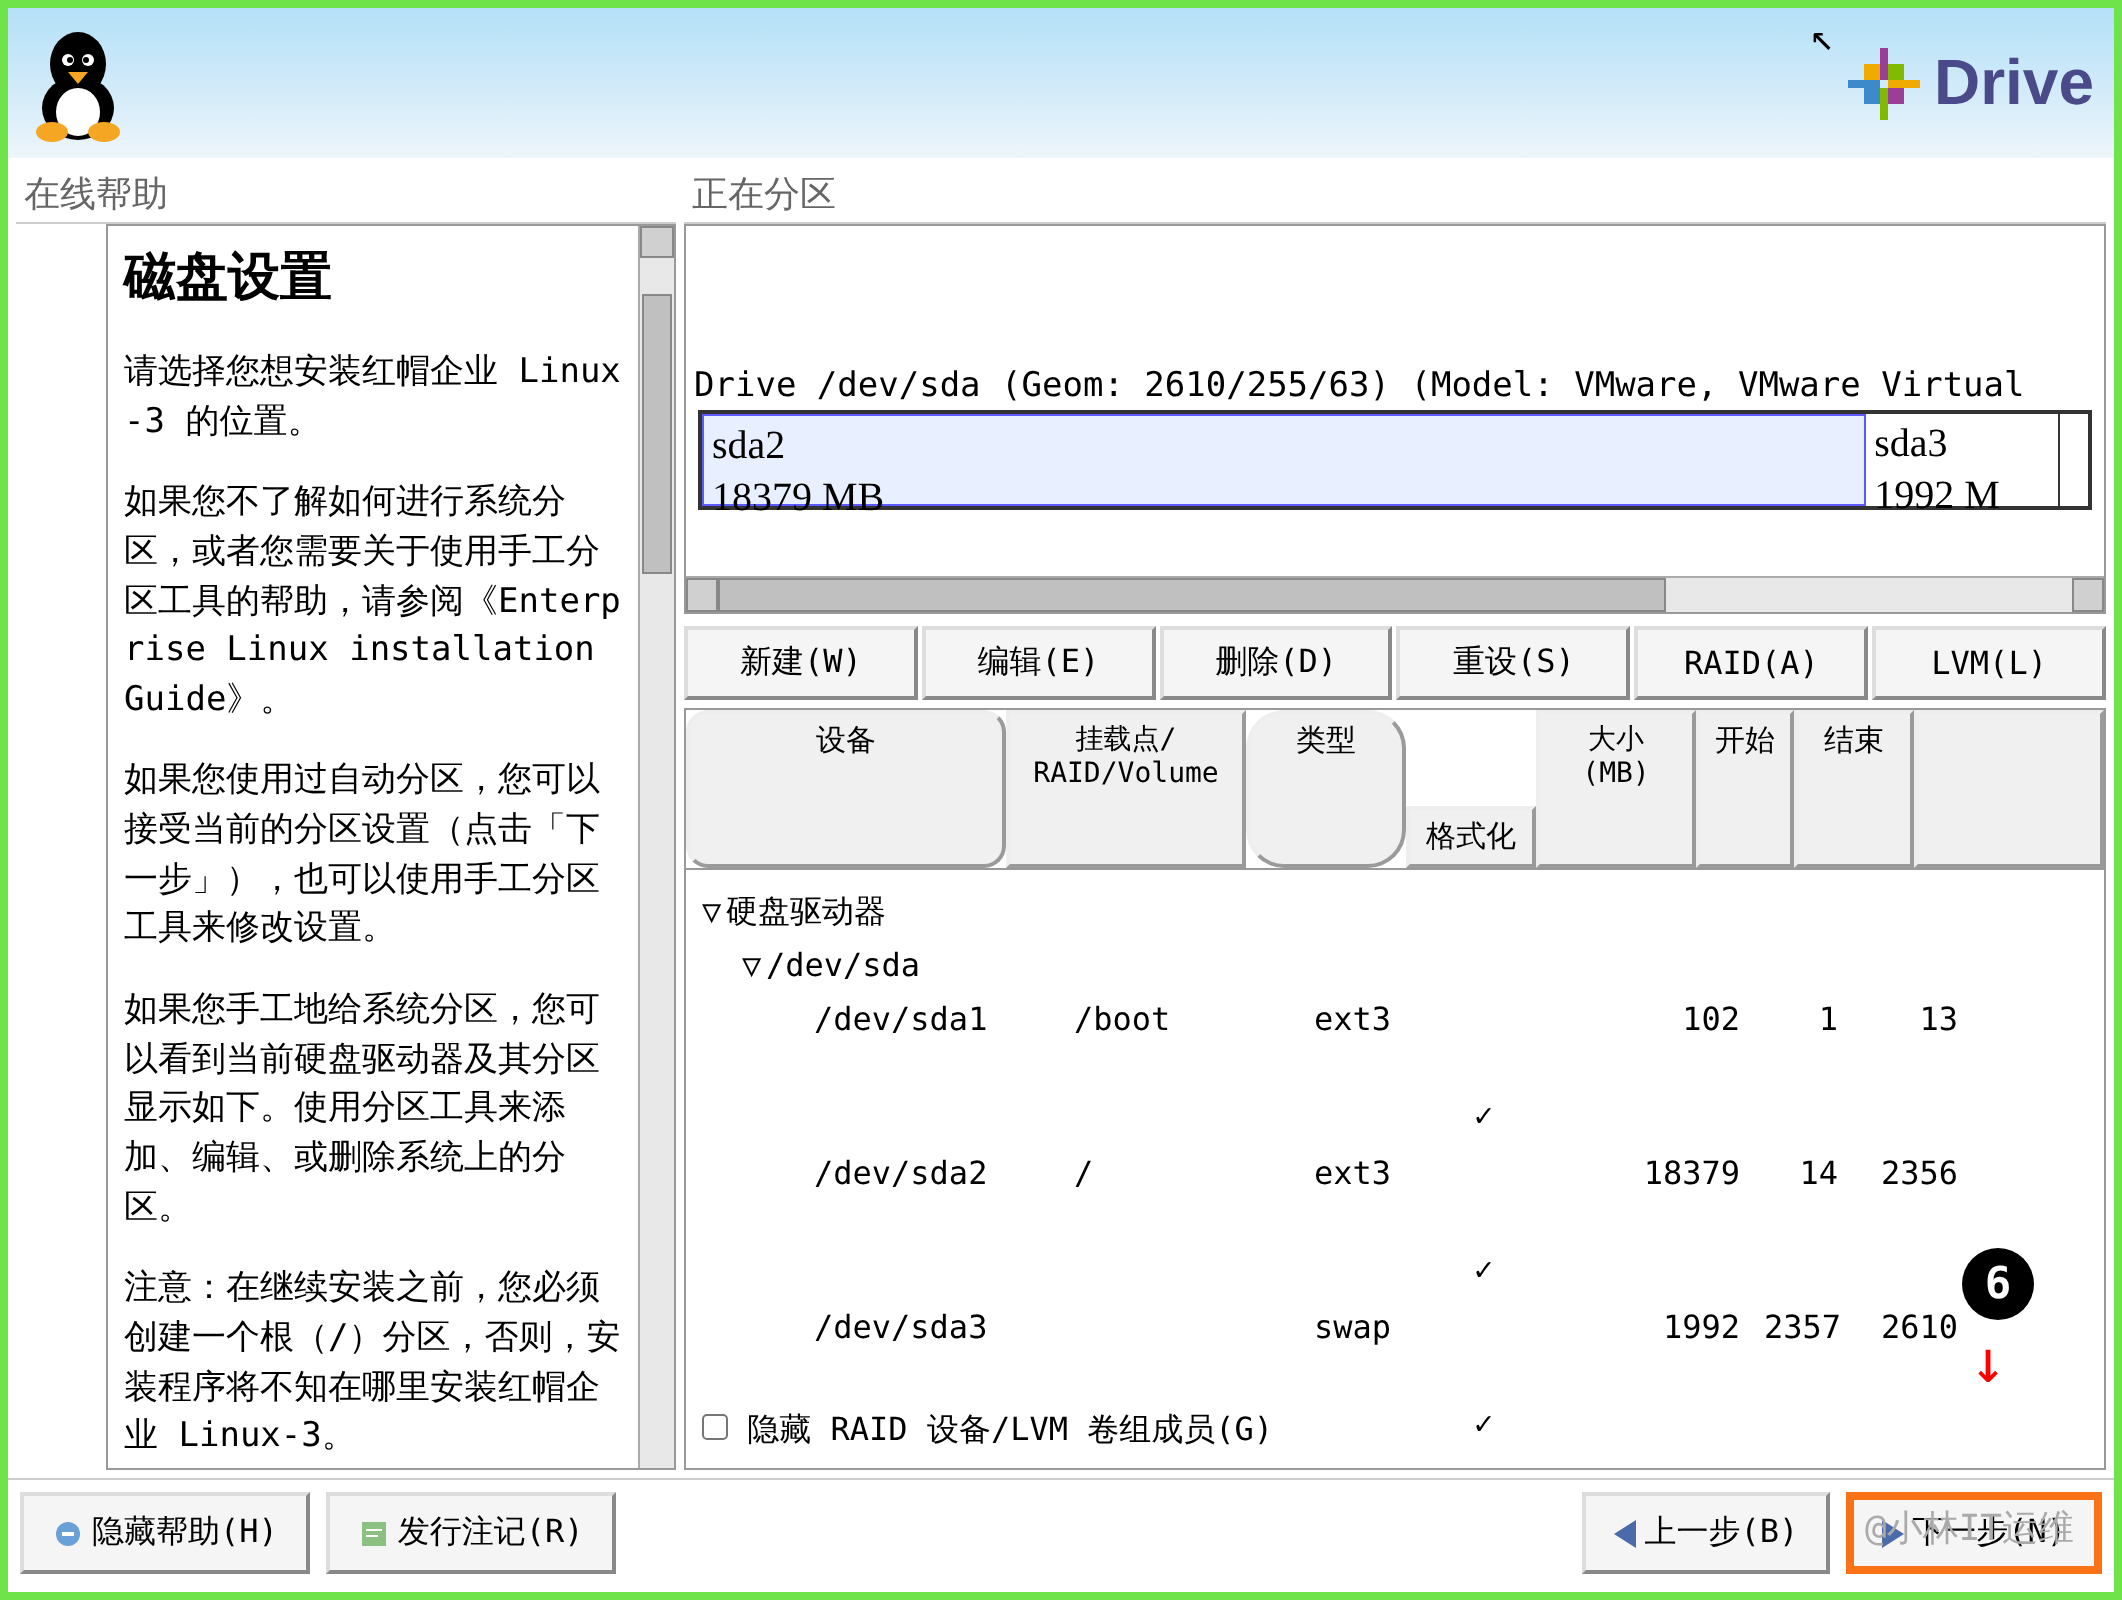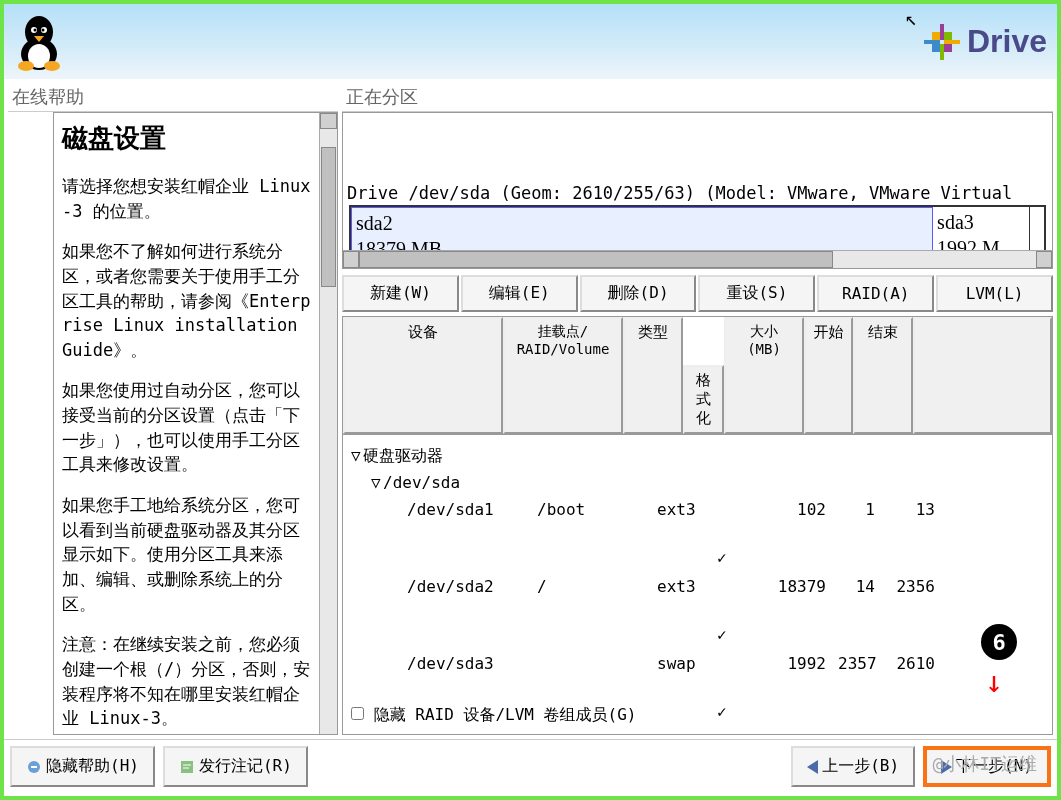--- a/index.html
+++ b/index.html
@@ -163,7 +163,7 @@
   font-size: 15px;
   text-align: center;
 }
-.c-dev{width:160px;} .c-mp{width:120px;} .c-type{width:60px;} .c-fmt{width:41px;margin-top:48px;}
+.c-dev{width:160px;border-radius:11px;} .c-mp{width:120px;} .c-type{width:60px;} .c-fmt{width:41px;margin-top:48px;}
 .c-size{width:80px;} .c-start{width:49px;} .c-end{width:60px;} .c-last{flex:1;}
 .prow { display: flex; font-size: 16px; padding: 3px 0; }
 .prow > div { padding: 2px 6px; }

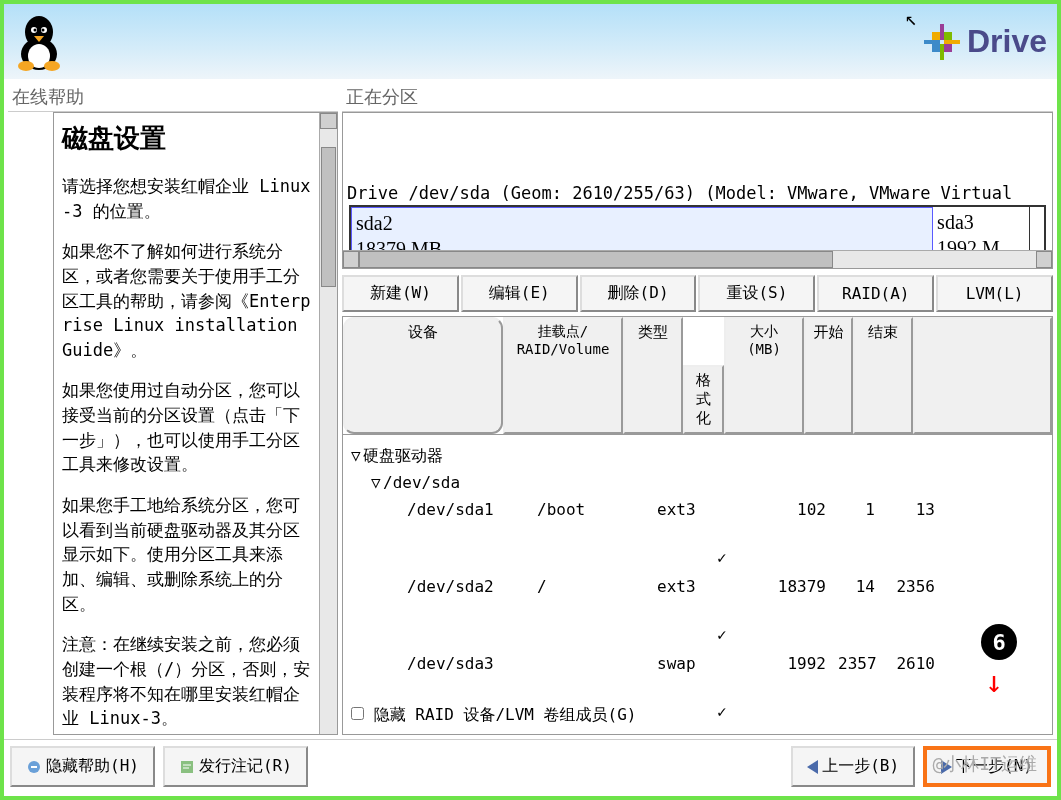--- a/index.html
+++ b/index.html
@@ -163,7 +163,7 @@
   font-size: 15px;
   text-align: center;
 }
-.c-dev{width:160px;border-radius:11px;} .c-mp{width:120px;} .c-type{width:60px;} .c-fmt{width:41px;margin-top:48px;}
+.c-dev{width:160px;border-radius:11px;} .c-mp{width:120px;} .c-type{width:80px;border-radius:19px;} .c-fmt{width:41px;margin-top:48px;}
 .c-size{width:80px;} .c-start{width:49px;} .c-end{width:60px;} .c-last{flex:1;}
 .prow { display: flex; font-size: 16px; padding: 3px 0; }
 .prow > div { padding: 2px 6px; }

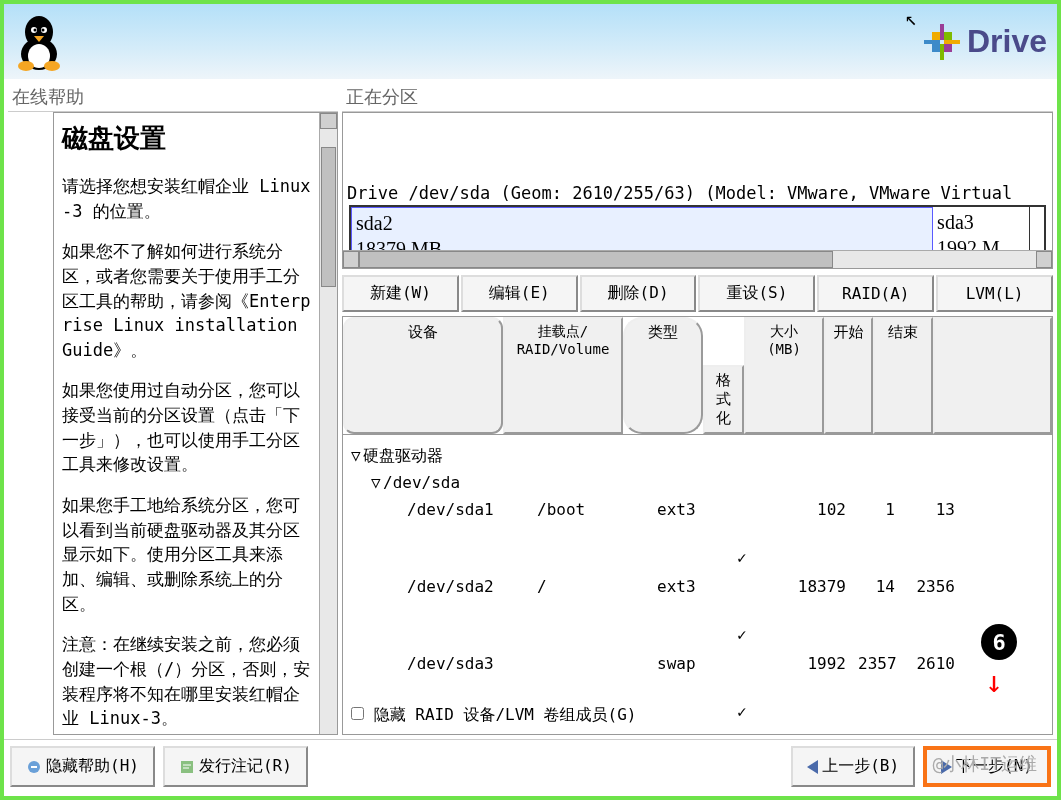--- a/index.html
+++ b/index.html
@@ -163,7 +163,7 @@
   font-size: 15px;
   text-align: center;
 }
-.c-dev{width:160px;border-radius:11px;} .c-mp{width:120px;} .c-type{width:80px;border-radius:19px;} .c-fmt{width:41px;margin-top:48px;}
+.c-dev{width:160px;border-radius:11px;} .c-mp{width:120px;} .c-type{width:80px;border-radius:19px;} .c-fmt{width:65px;margin-top:48px;}
 .c-size{width:80px;} .c-start{width:49px;} .c-end{width:60px;} .c-last{flex:1;}
 .prow { display: flex; font-size: 16px; padding: 3px 0; }
 .prow > div { padding: 2px 6px; }

